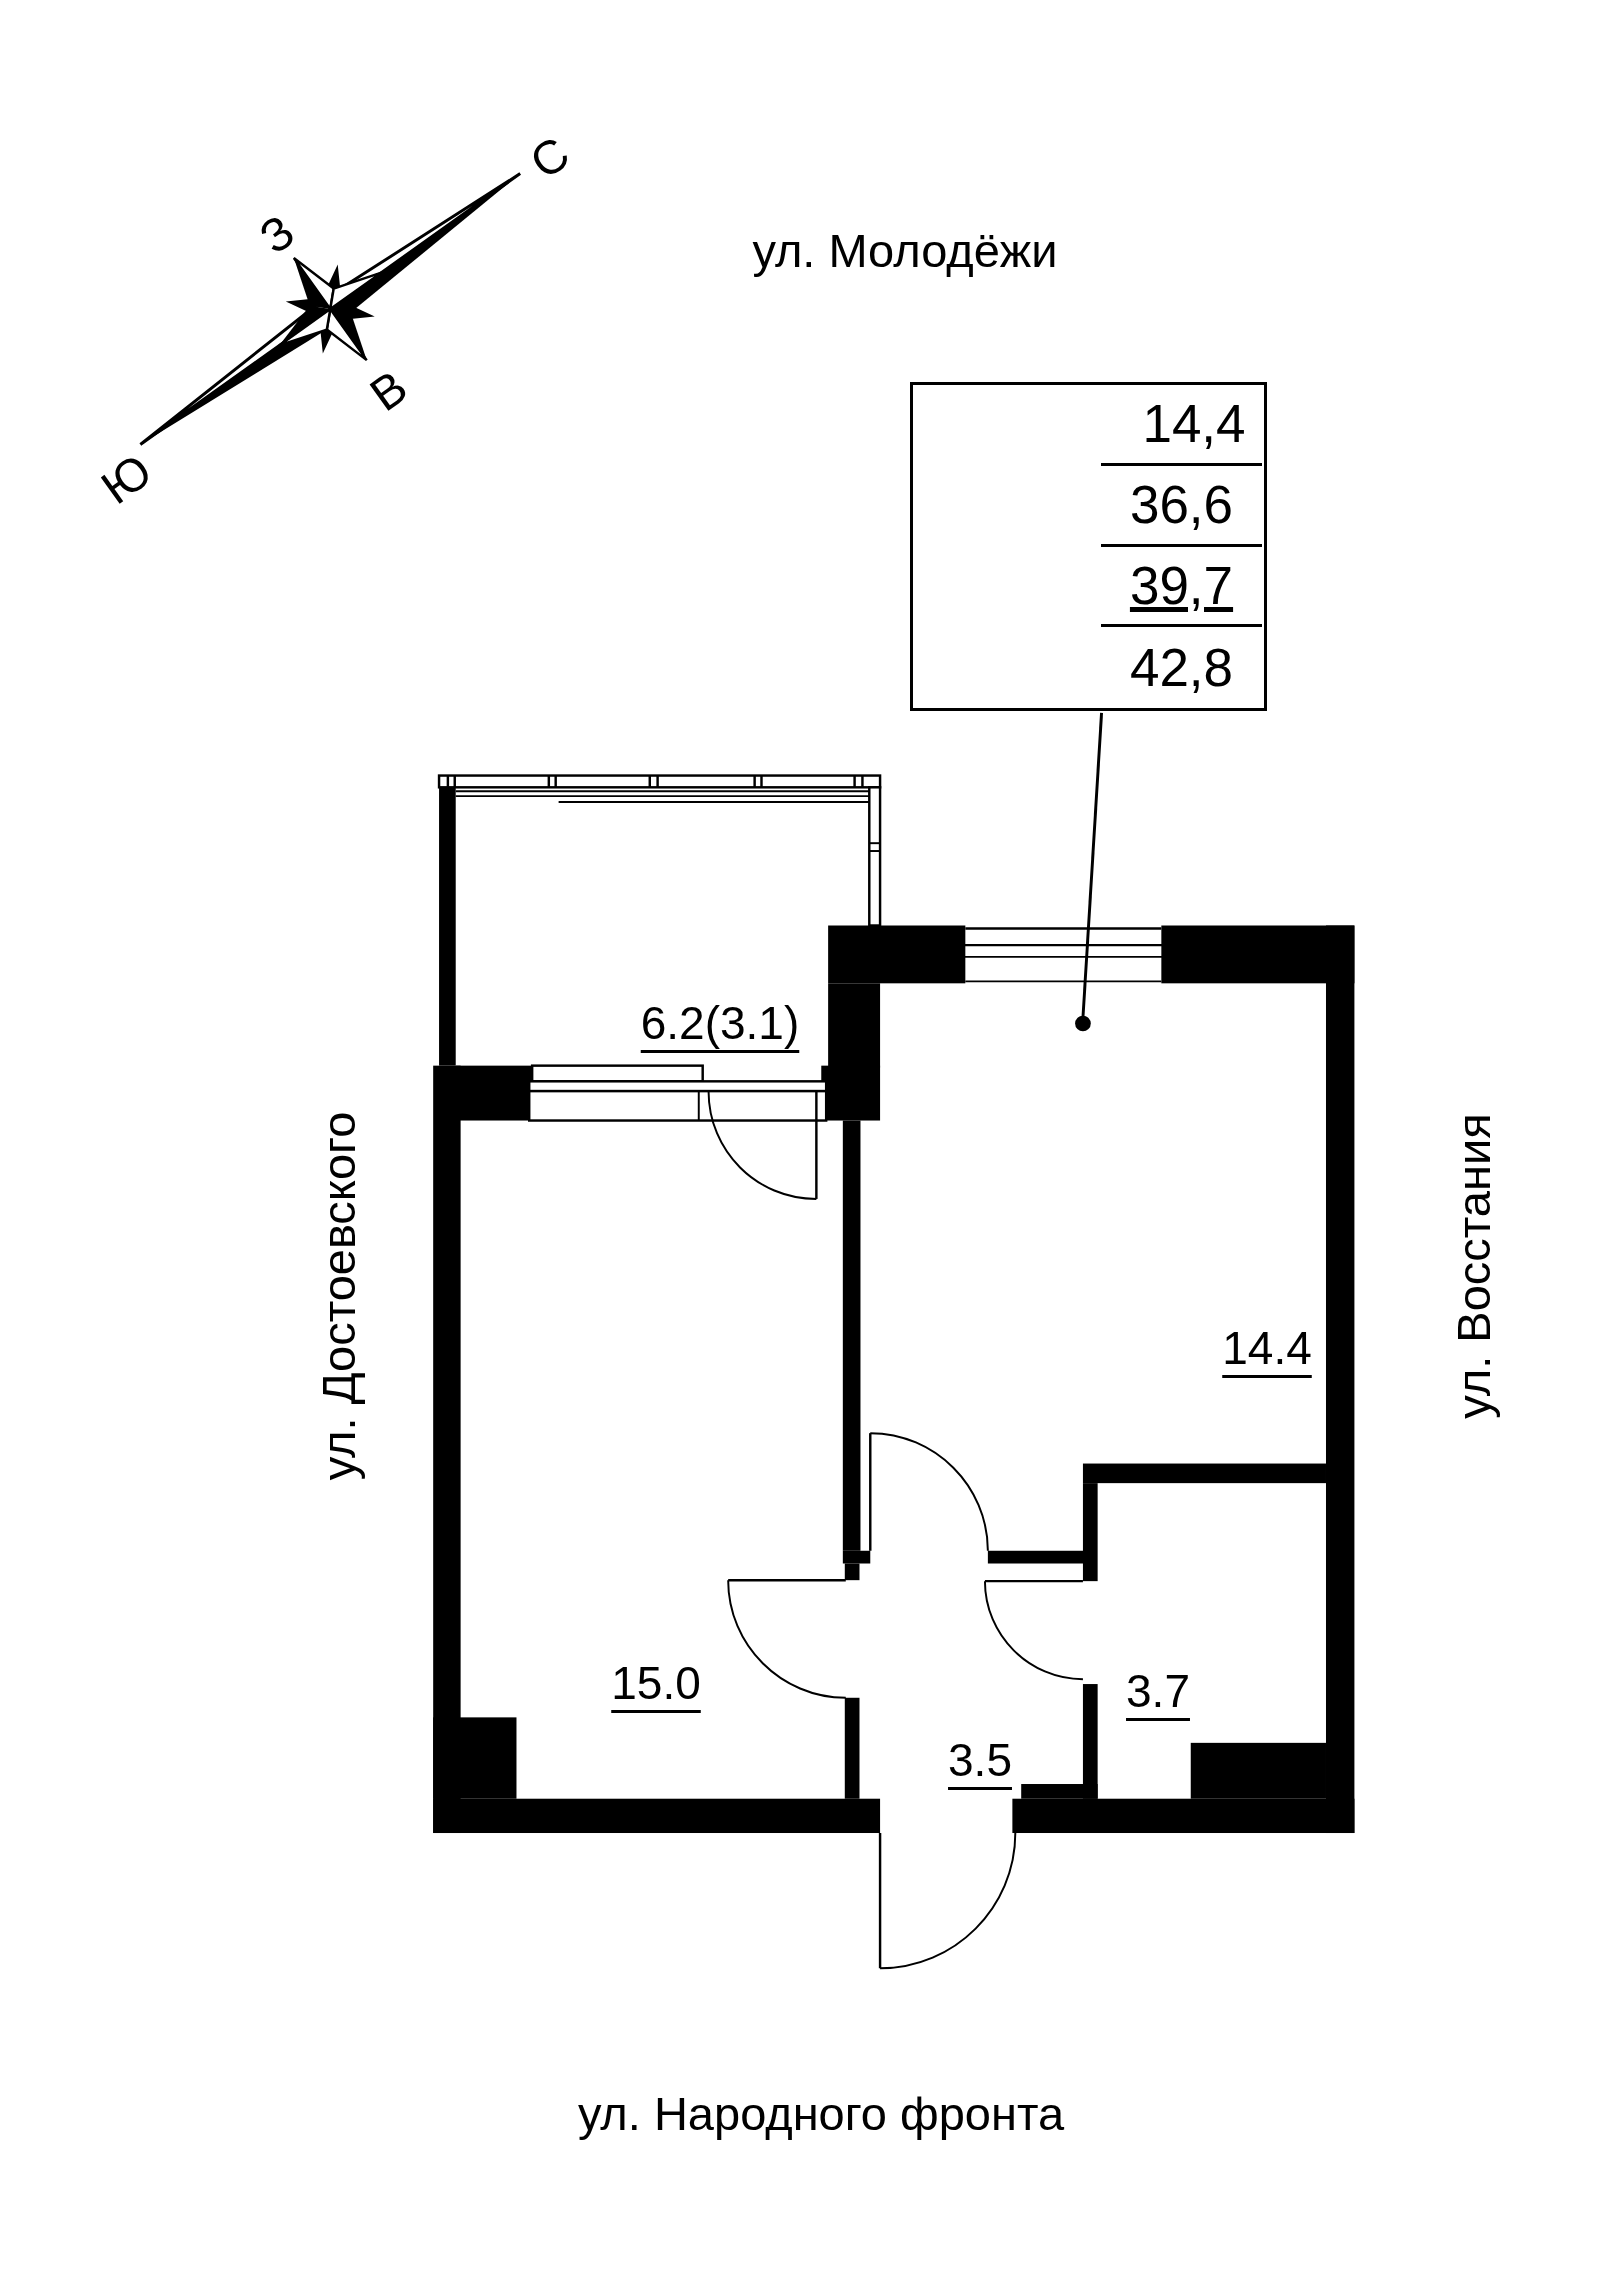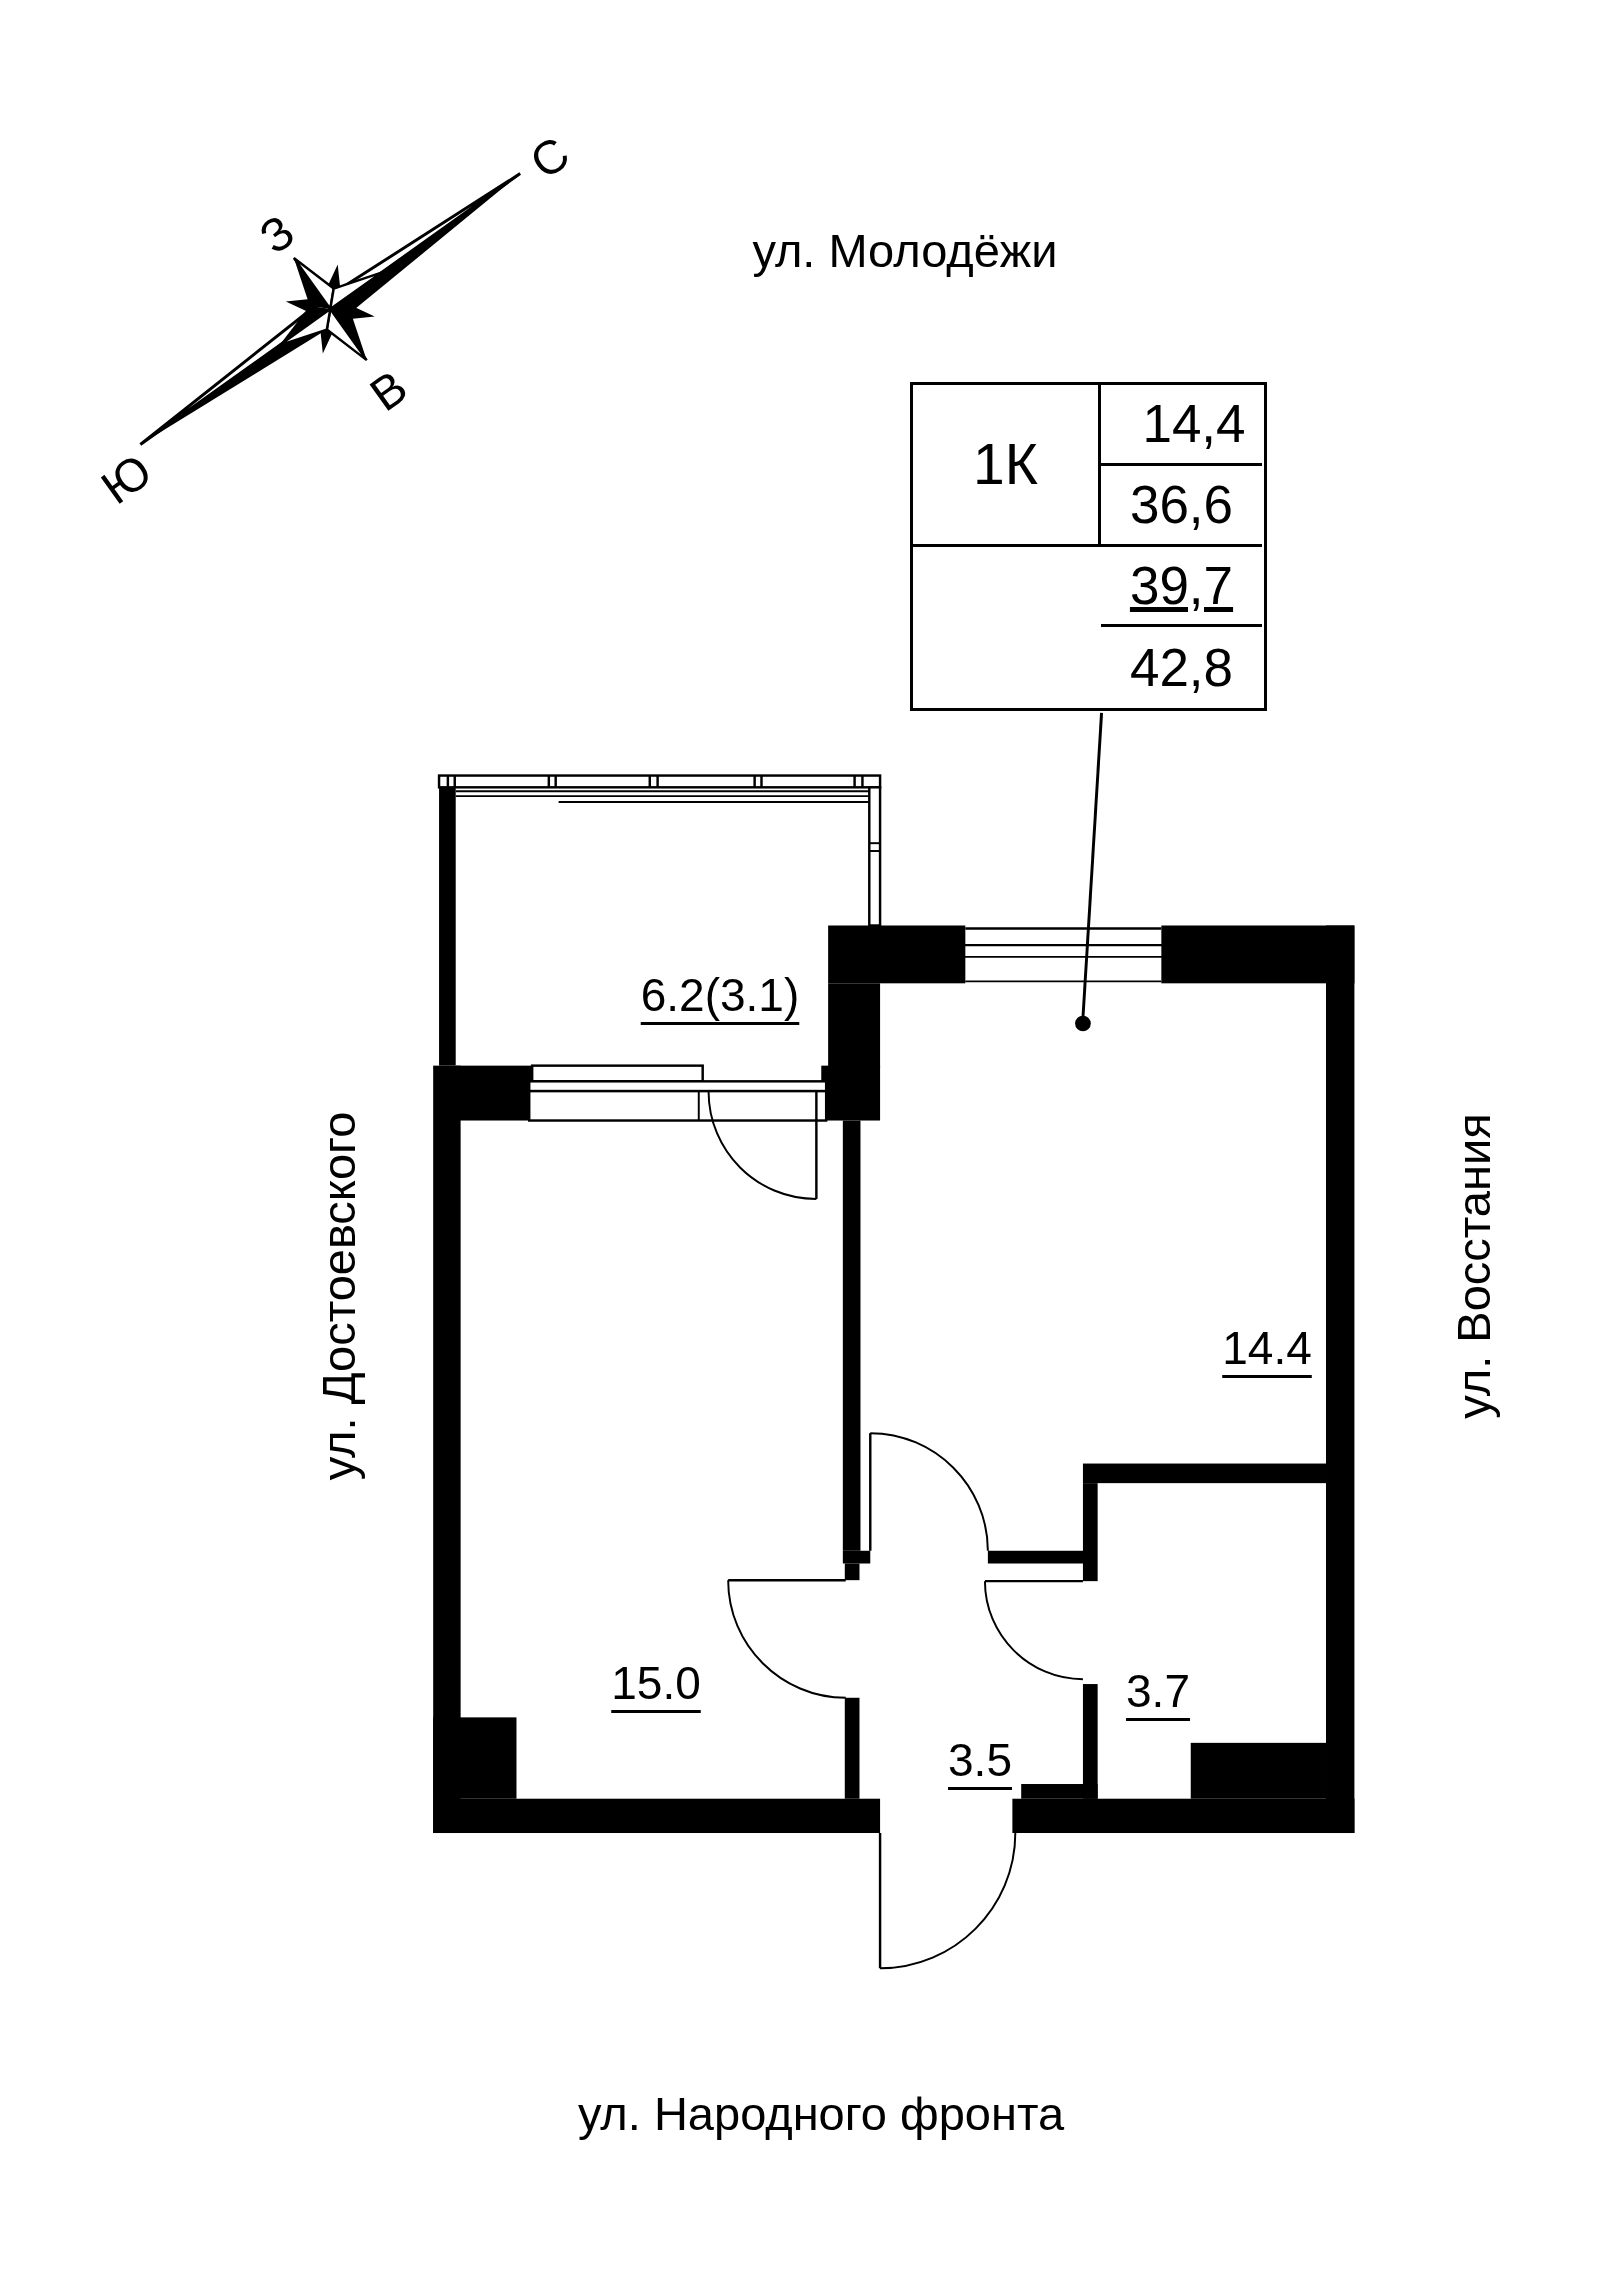--- a/index.html
+++ b/index.html
@@ -172,7 +172,6 @@
 <div class="street vert" style="left:1473px;top:1266px">ул. Восстания</div>
 
 <div class="itbl">
-  <div class="c lt">1К</div>
   <div class="c r1 val">14,4</div>
   <div class="c r2 val">36,6</div>
   <div class="c r3 val">39,7</div>

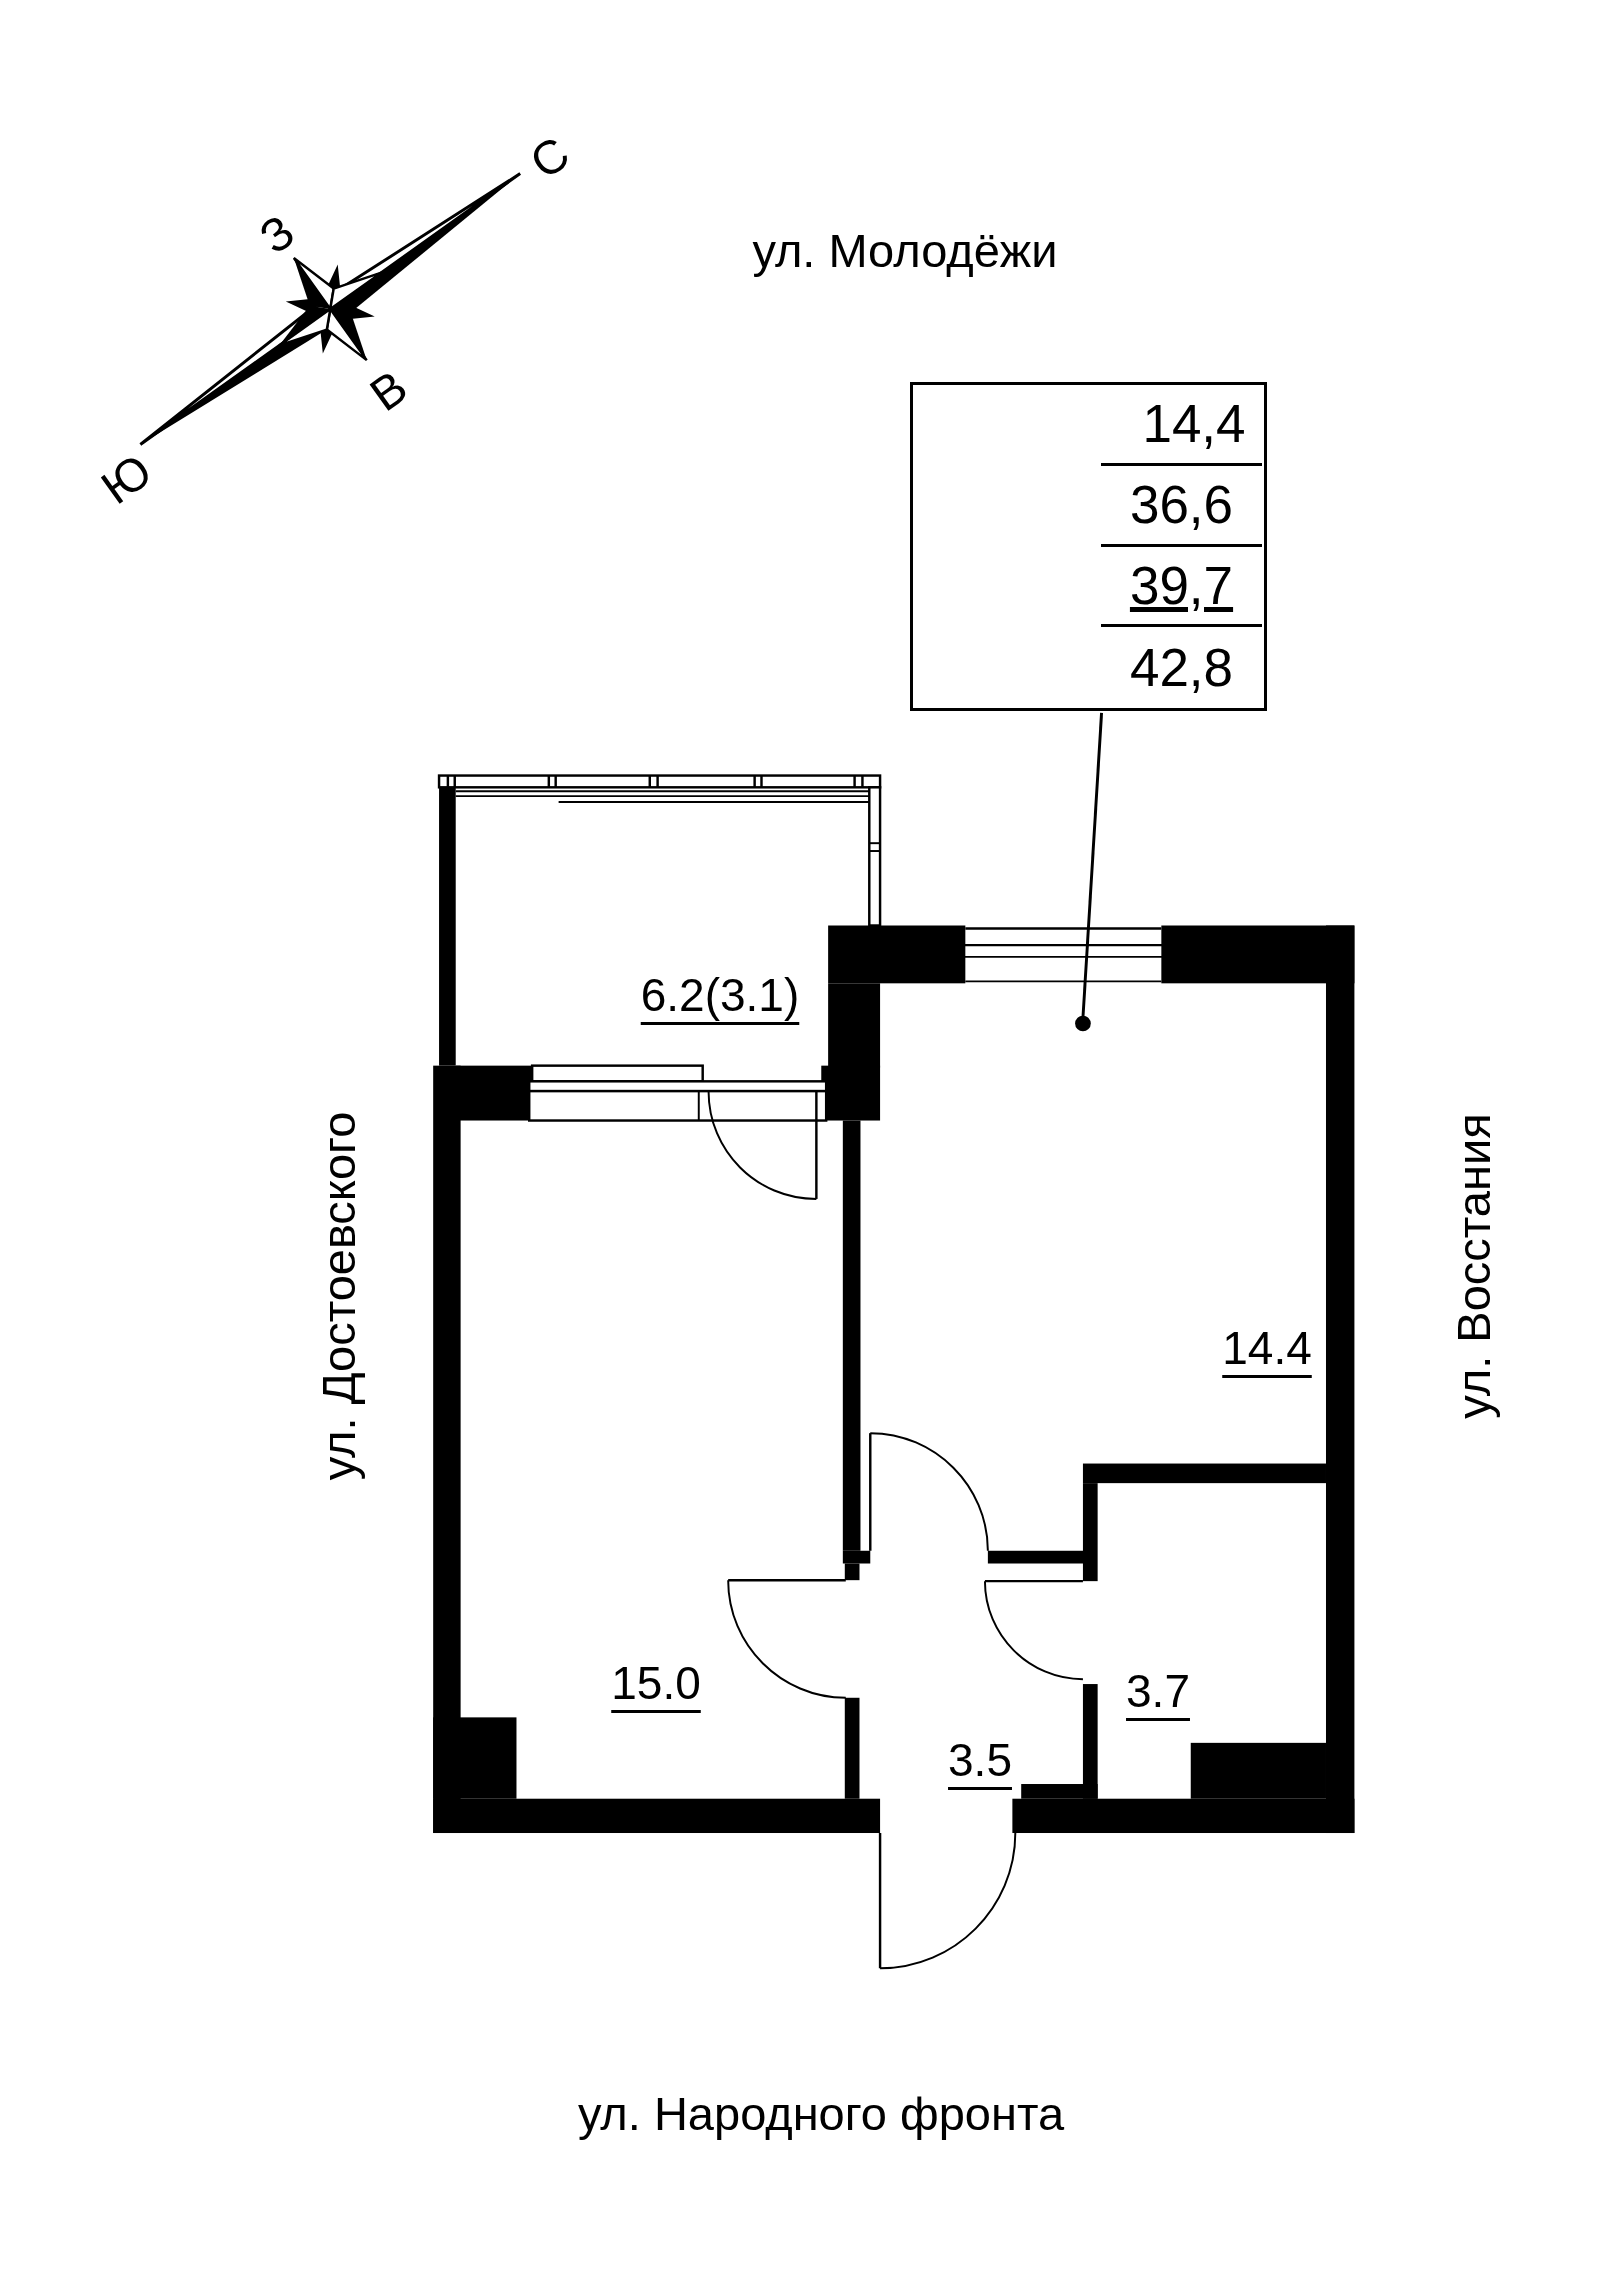--- a/index.html
+++ b/index.html
@@ -178,7 +178,7 @@
   <div class="c r4 val">42,8</div>
 </div>
 
-<div class="room-label" style="left:720px;top:968px">6.2(3.1)</div>
+<div class="room-label" style="left:720px;top:996px">6.2(3.1)</div>
 <div class="room-label" style="left:1267px;top:1321px">14.4</div>
 <div class="room-label" style="left:656px;top:1656px">15.0</div>
 <div class="room-label" style="left:980px;top:1733px">3.5</div>

